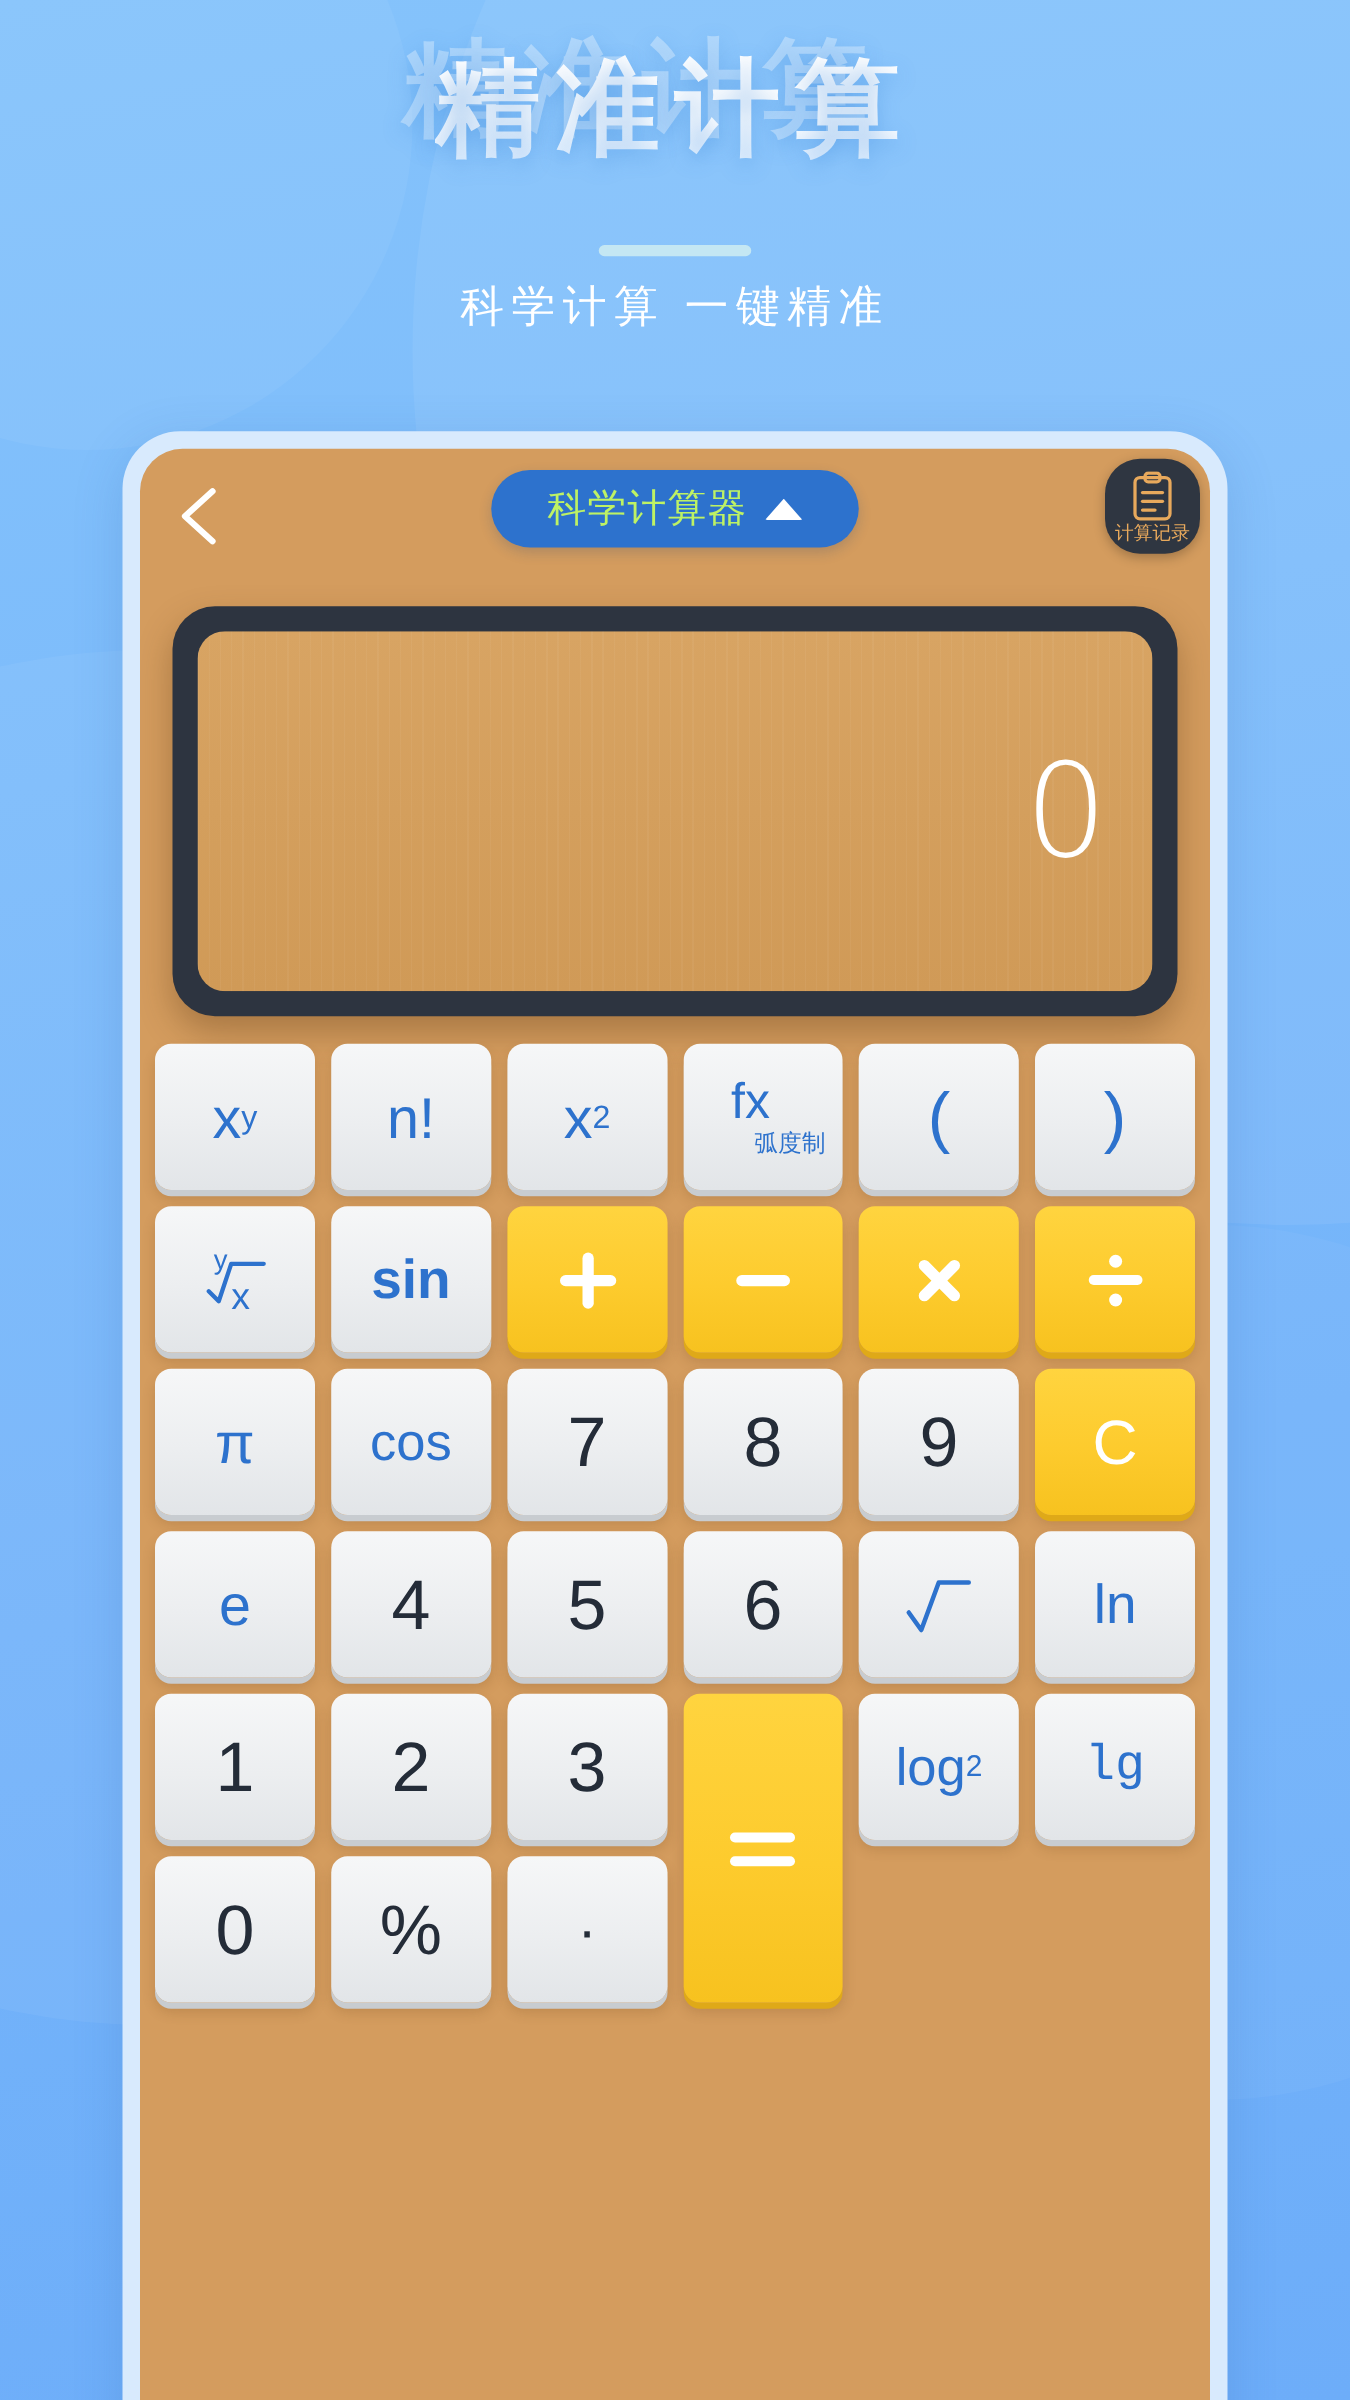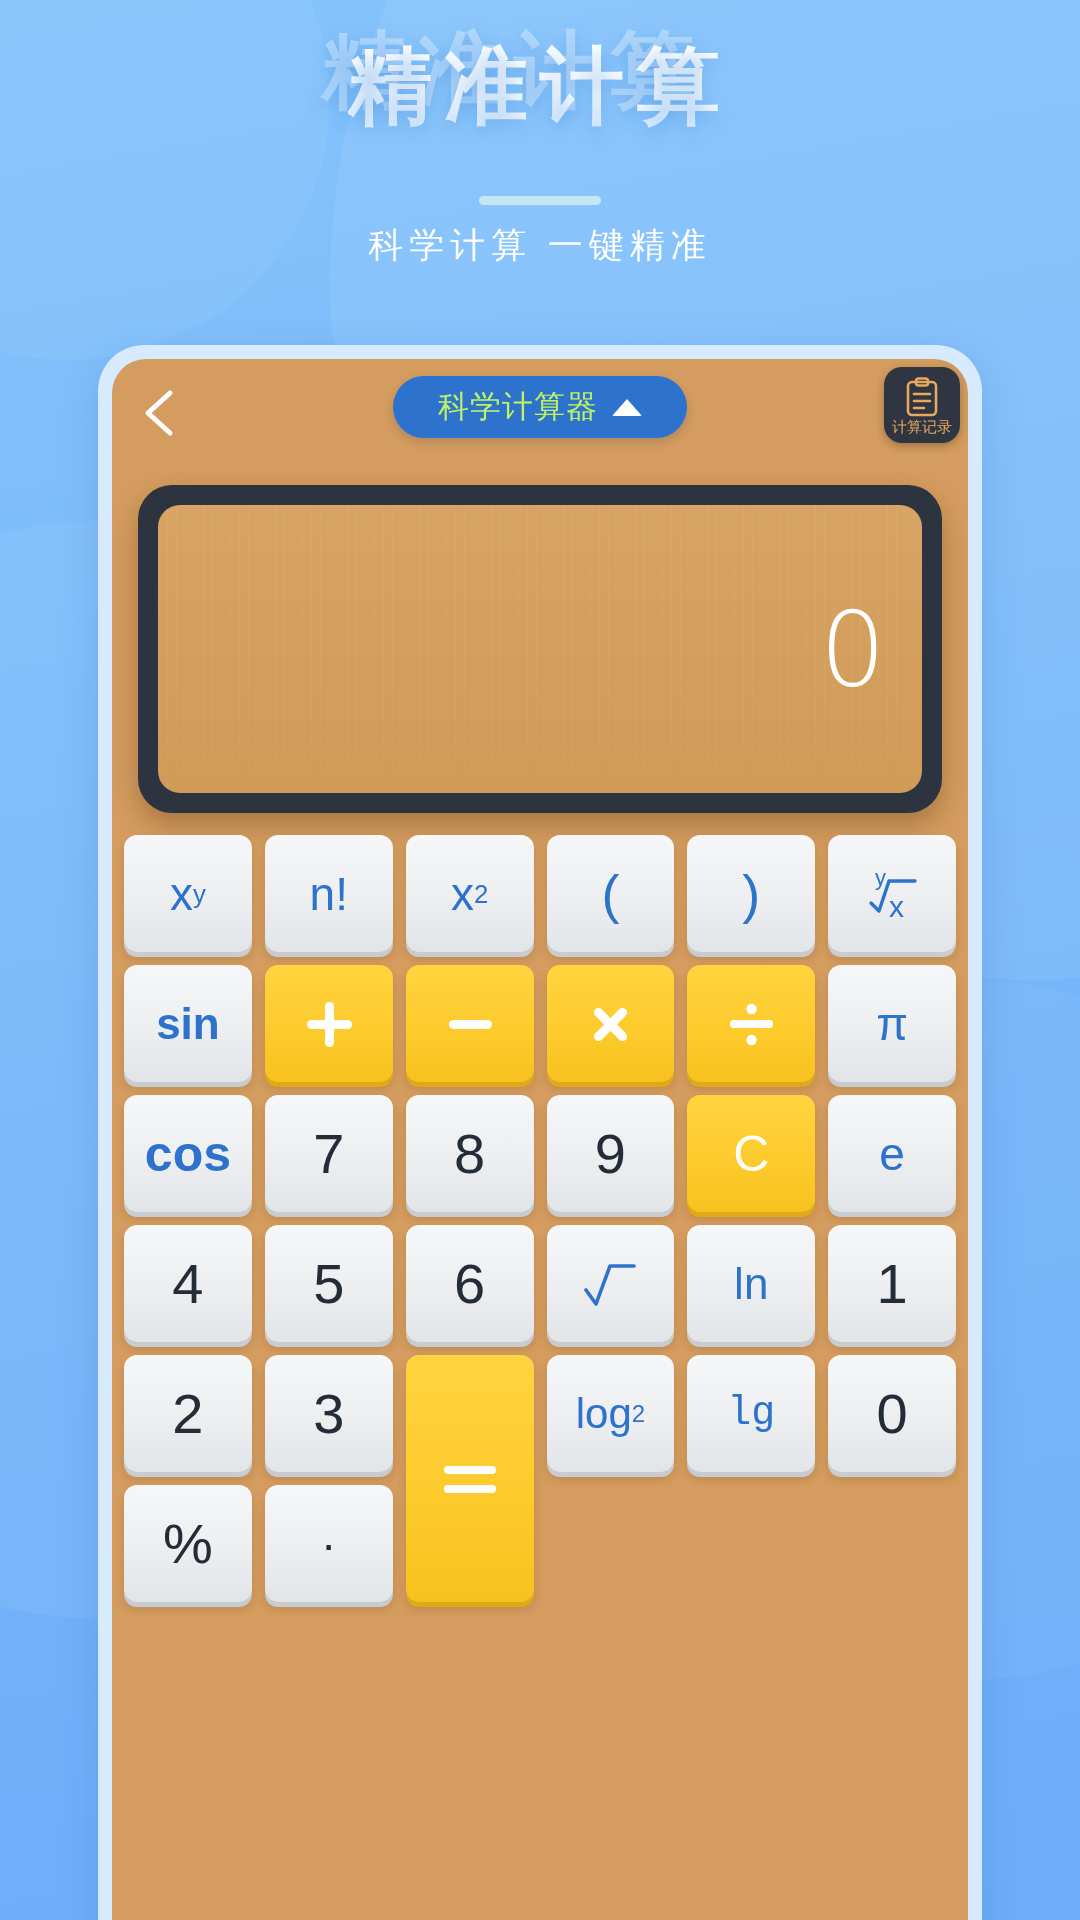--- a/index.html
+++ b/index.html
@@ -189,7 +189,7 @@
     top: 8px;
     width: 76px;
     height: 76px;
-    border-radius: 18px;
+    border-radius: 28px;
     background: #2f3641;
     display: flex;
     flex-direction: column;

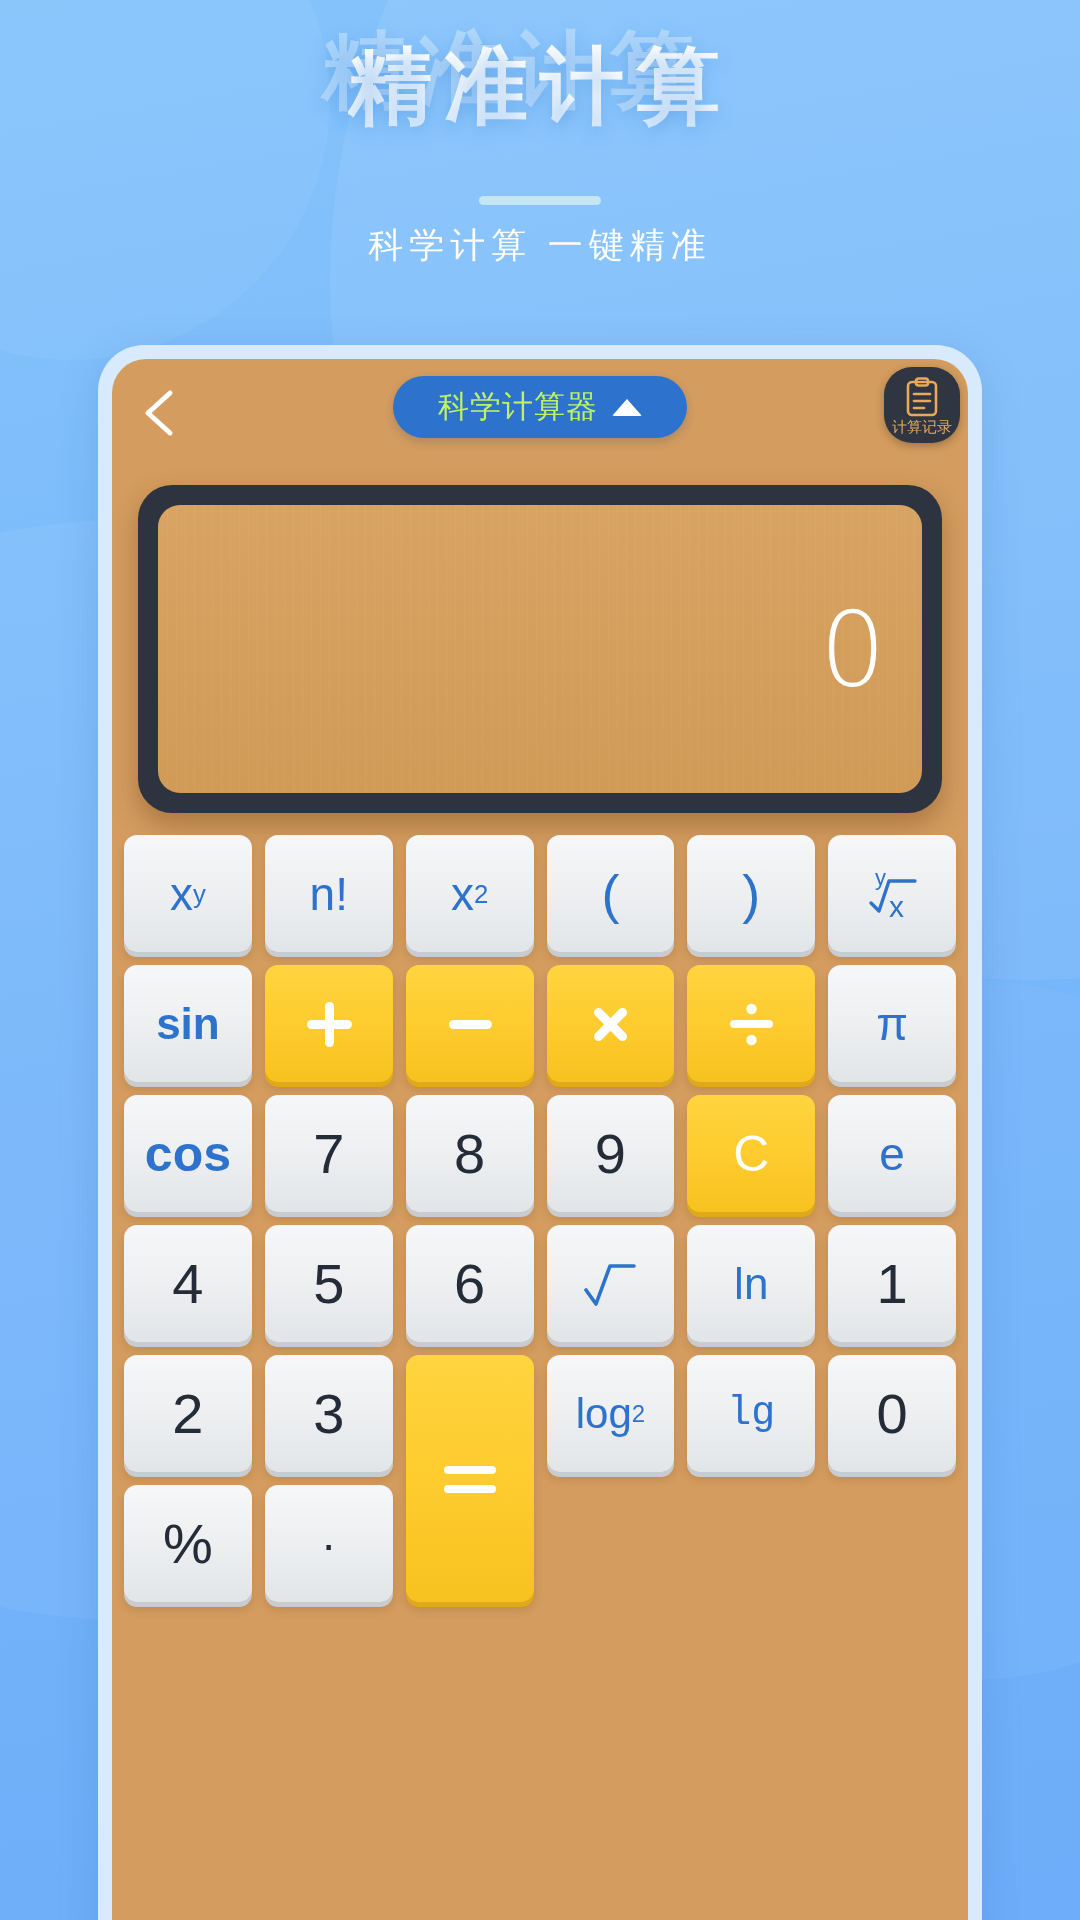--- a/index.html
+++ b/index.html
@@ -363,6 +363,10 @@
             <span class="sup">2</span>
           </div>
           <div class="key fn">
+            <span style="font-size: 40px; position: relative; top: -12px; left: -10px;">fx</span>
+            <span class="key-sub" style="bottom: 24px; right: 14px;">弧度制</span>
+          </div>
+          <div class="key fn">
             <span style="font-size: 54px;">(</span>
           </div>
           <div class="key fn">

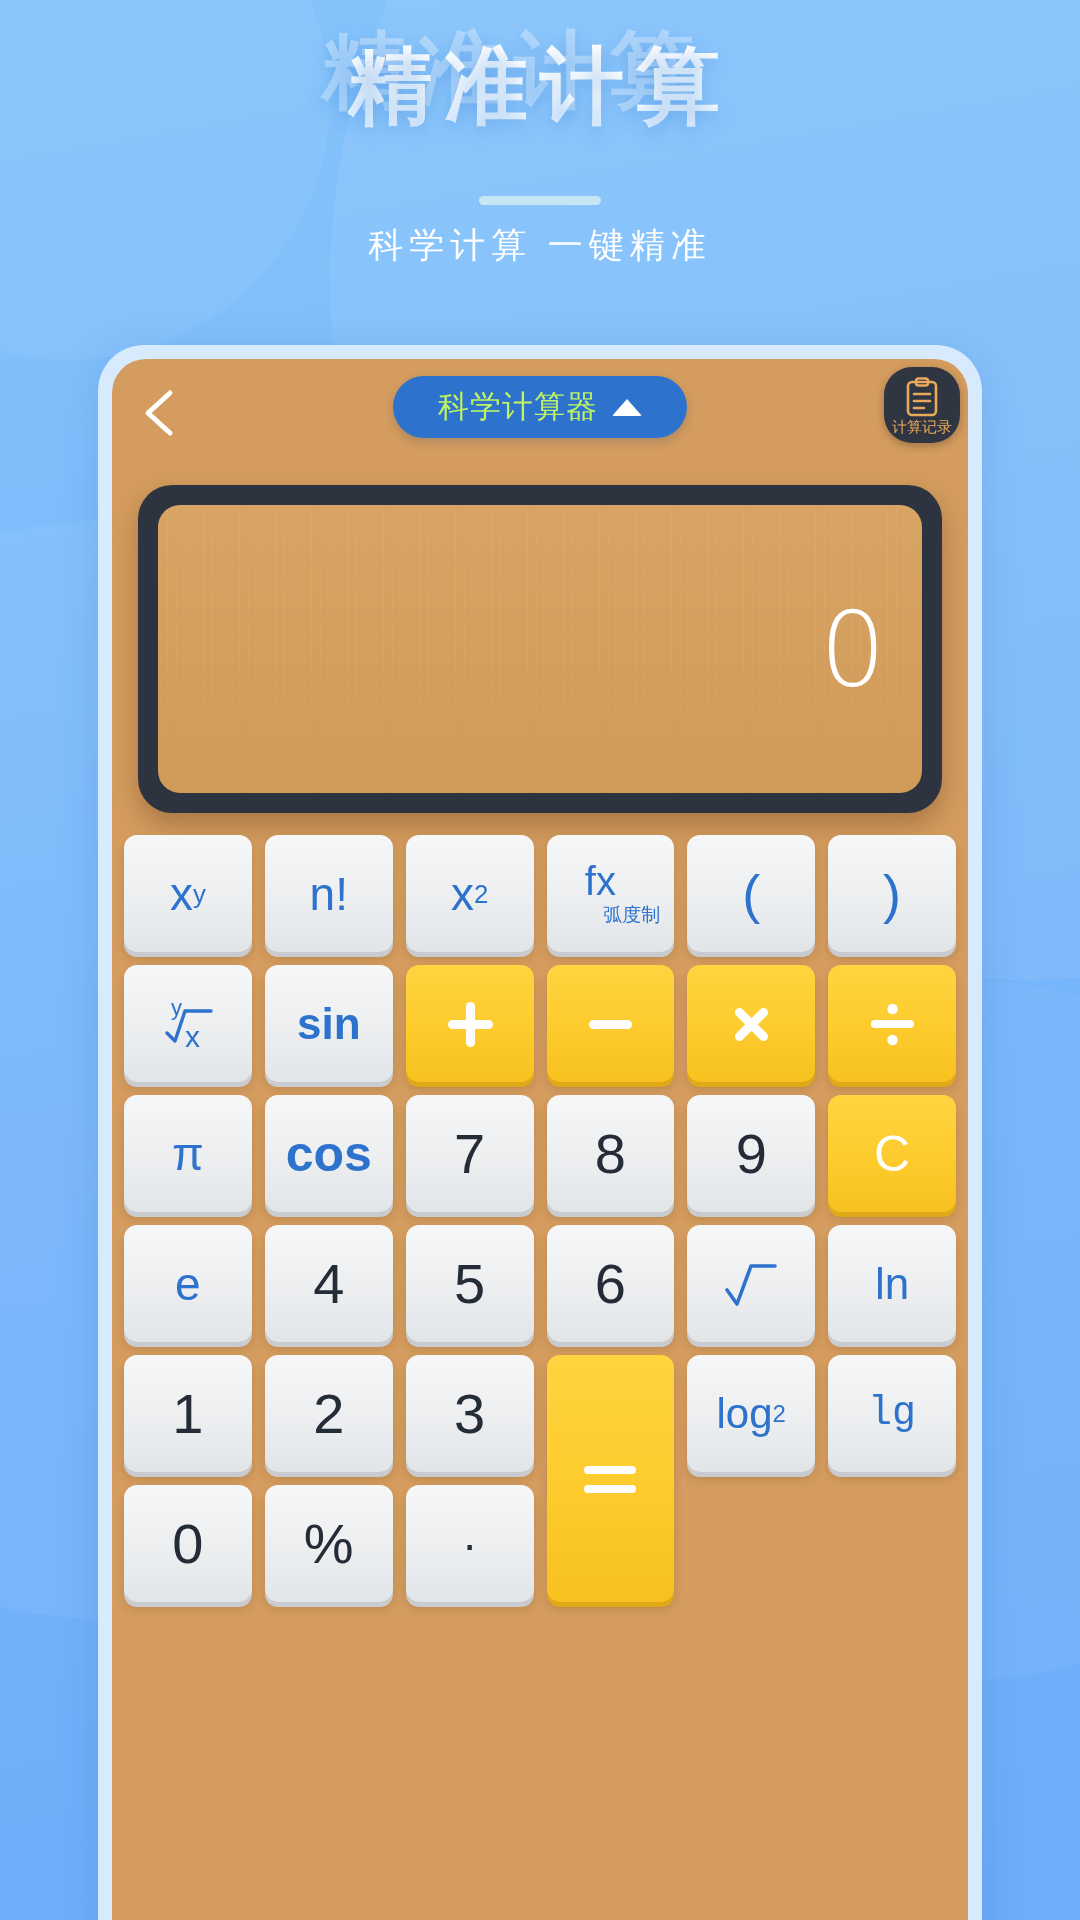--- a/index.html
+++ b/index.html
@@ -410,7 +410,7 @@
             <span>π</span>
           </div>
           <div class="key fn">
-            <span style="font-size: 50px; font-weight: bold;">cos</span>
+            <span style="font-size: 42px;">cos</span>
           </div>
           <div class="key num">
             <span>7</span>

